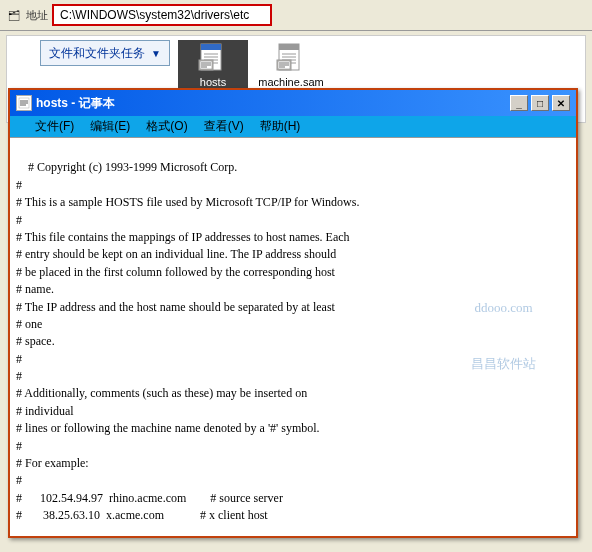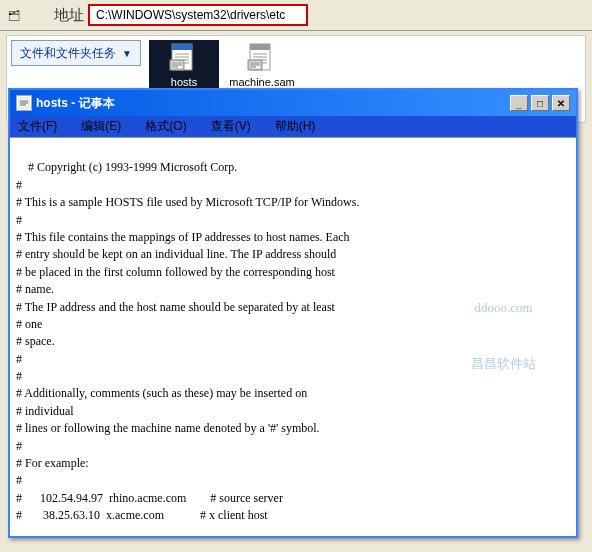--- a/index.html
+++ b/index.html
@@ -217,7 +217,7 @@
 
 <div class="address-bar-area">
   <span class="address-icon">🗂</span>
-  <span style="font-size:15px;color:#333;margin-left:28px;">地址</span>
+  <span style="font-size:11px;color:#333;">地址</span>
   <div class="address-box">
     <span style="font-size:12px;">C:\WINDOWS\system32\drivers\etc</span>
   </div>

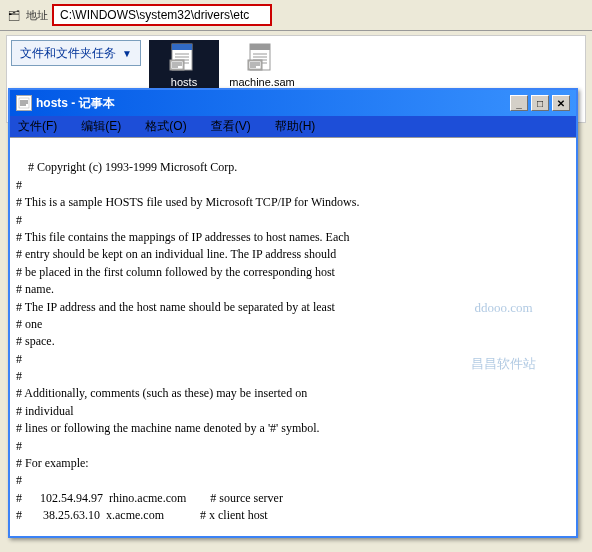--- a/index.html
+++ b/index.html
@@ -64,6 +64,7 @@
       width: 130px;
       height: 26px;
       cursor: pointer;
+      margin-left: 29px;
     }
     .task-panel-arrow {
       margin-left: auto;

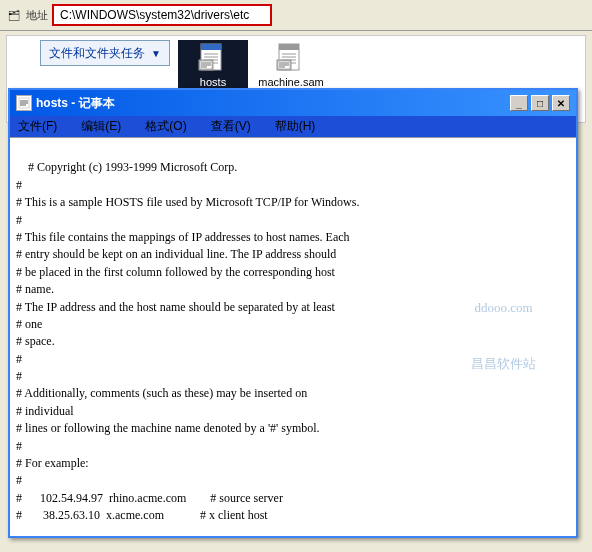--- a/index.html
+++ b/index.html
@@ -82,7 +82,7 @@
       padding: 2px;
     }
     .file-item.selected {
-      background: #0f172a;
+      background: #404040;
       color: white;
     }
     .file-icon {

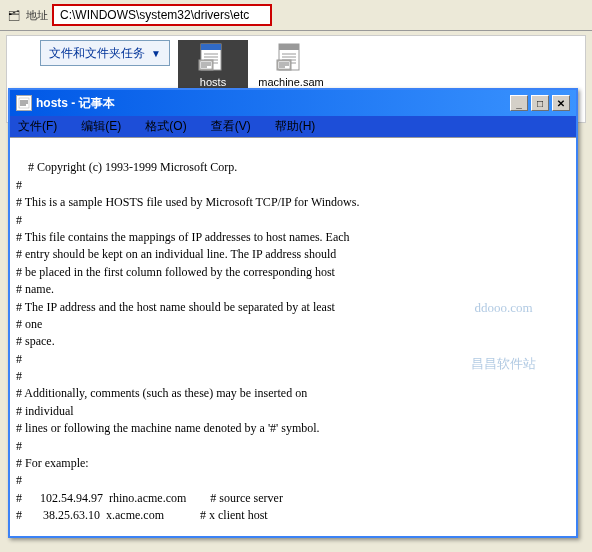--- a/index.html
+++ b/index.html
@@ -107,7 +107,7 @@
       width: 570px;
       height: 450px;
       background: white;
-      border: 2px solid #3b82f6;
+      border: 2px solid #c2410c;
       box-shadow: 2px 2px 4px rgba(0,0,0,0.4);
     }
     .notepad-titlebar {

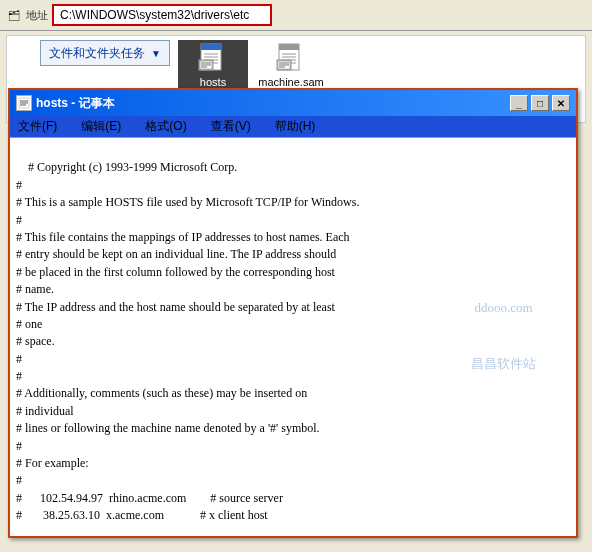--- a/index.html
+++ b/index.html
@@ -159,13 +159,13 @@
 
     
     .notepad-menubar {
-      background: #1d4ed8;
+      background: #0ea5e9;
       height: 22px;
       display: flex;
       align-items: center;
-      padding: 0 0;
+      padding: 0 17px;
       border-bottom: 1px solid #999;
-      gap: 8px;
+      gap: 0;
     }
     .menu-item {
       padding: 2px 8px;

